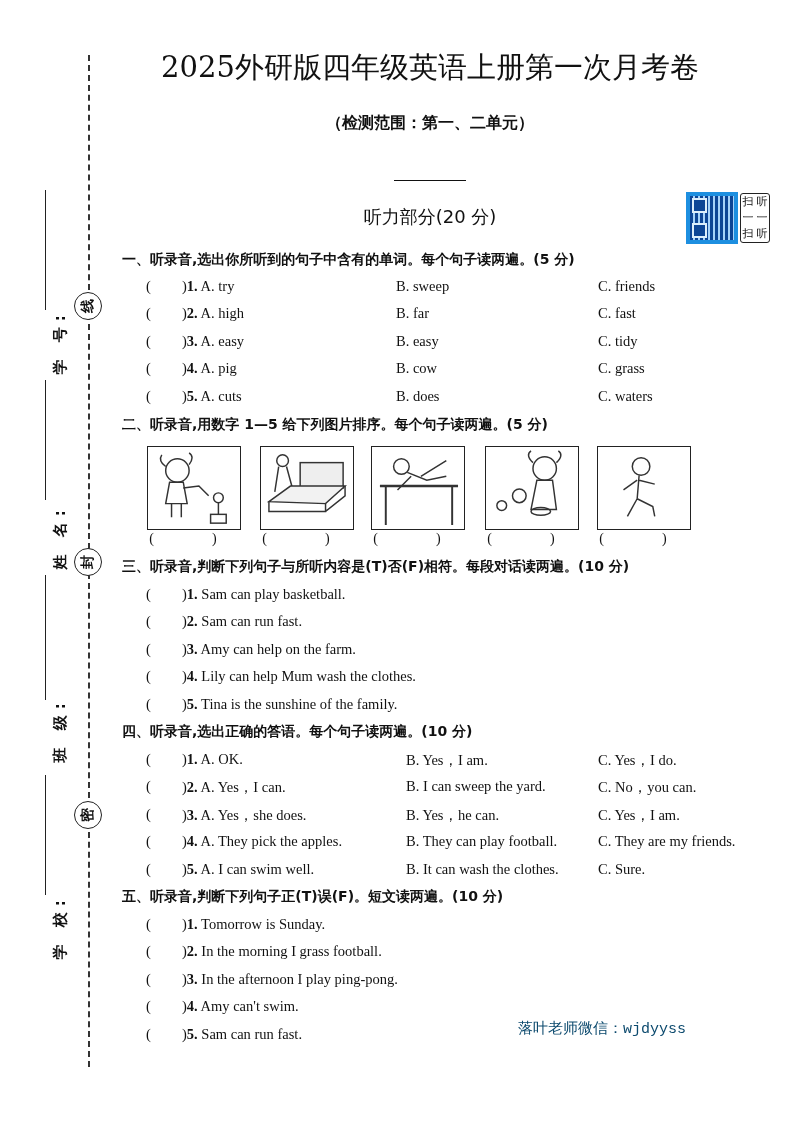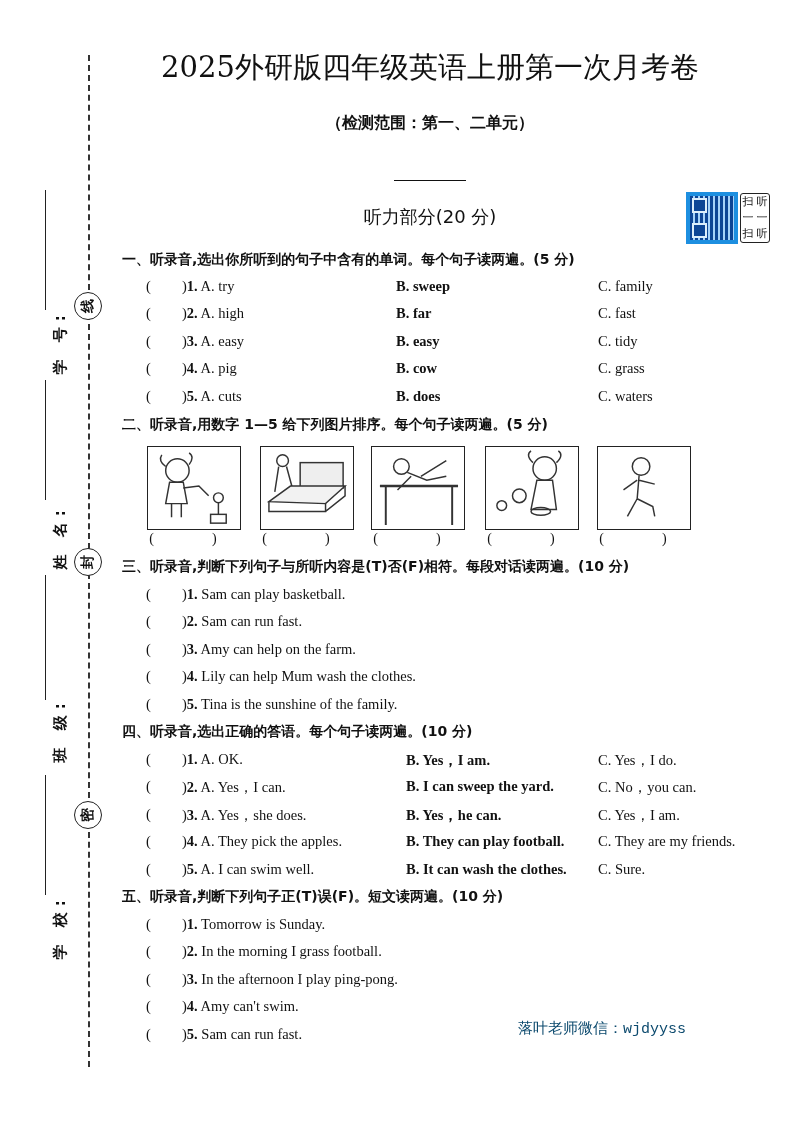--- a/index.html
+++ b/index.html
@@ -35,7 +35,7 @@
     .row .paren { position: absolute; left: 0; top: 0; }
     .row .num { position: absolute; left: 38px; top: 0; }
     .row .num b { font-weight: bold; }
-    .row .optB { position: absolute; top: 0; font-weight: bold; }
+    .row .optB { position: absolute; top: 0; }
     .row .optC { position: absolute; top: 0; }
 
     

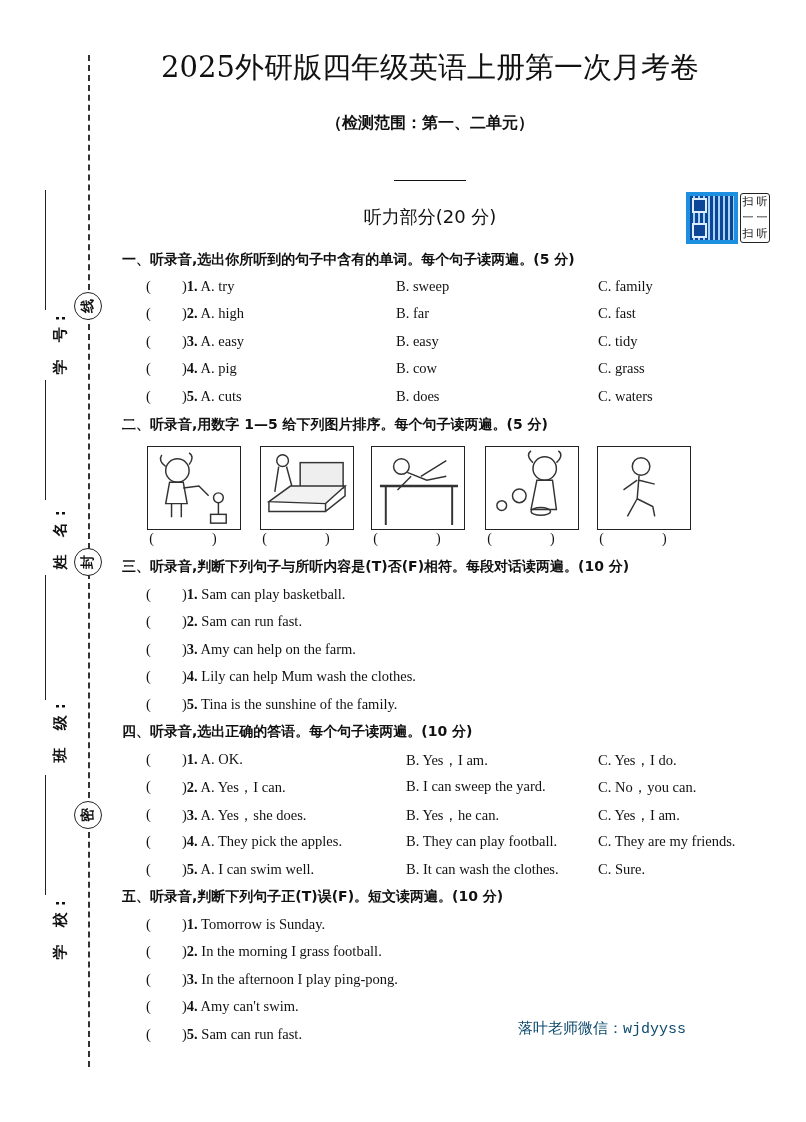--- a/index.html
+++ b/index.html
@@ -85,7 +85,7 @@
     <span class="paren">(</span>
     <span class="num" style="left:36px"><span>)</span><b>1.</b> <span>A. try</span></span>
     <span class="optB" style="left:250px">B. sweep</span>
-    <span class="optC" style="left:452px">C. family</span>
+    <span class="optC" style="left:452px">C. friends</span>
   </div>
 <div class="row" style="top:305px">
     <span class="paren">(</span>

